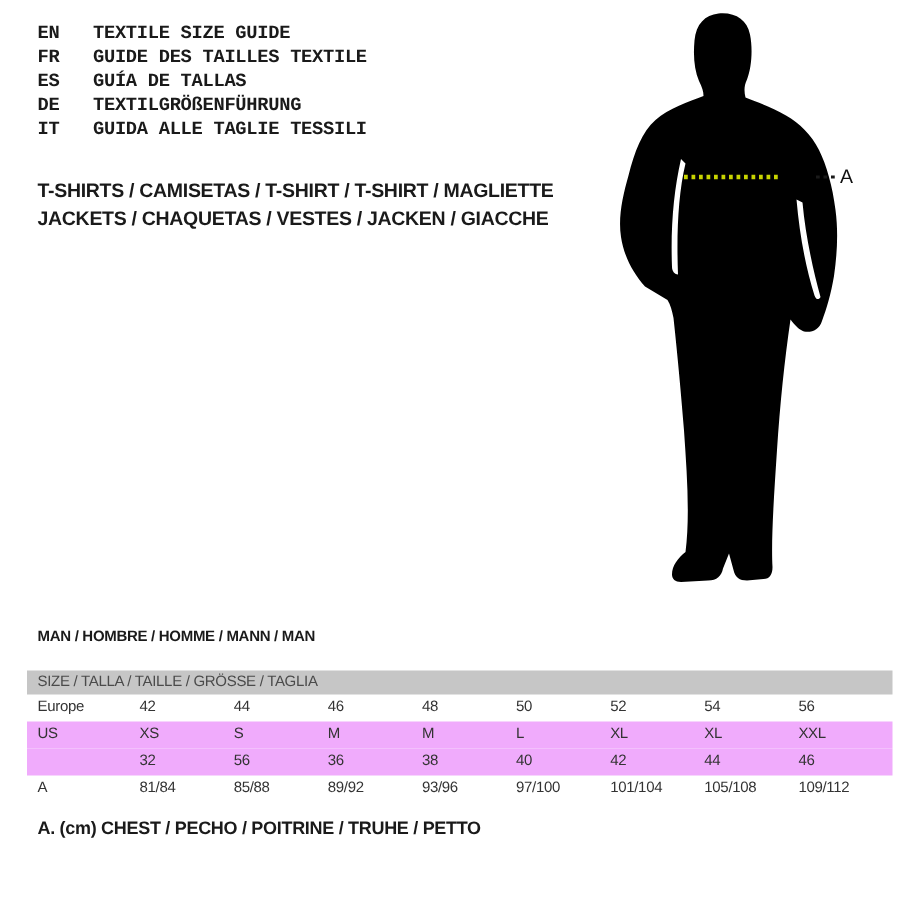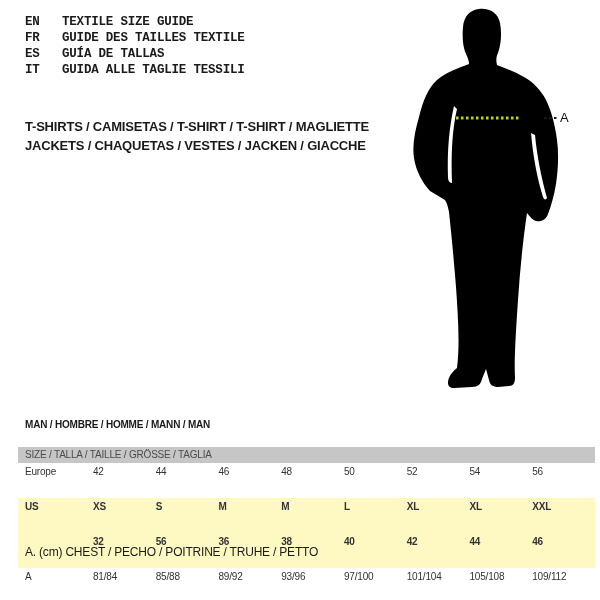--- a/index.html
+++ b/index.html
@@ -57,6 +57,10 @@
     <div class="lang-row">
       <span class="lang-code">ES</span>
       <span>GUÍA DE TALLAS</span>
+    </div>
+    <div class="lang-row">
+      <span class="lang-code">DE</span>
+      <span>TEXTILGRÖßENFÜHRUNG</span>
     </div>
     <div class="lang-row">
       <span class="lang-code">IT</span>

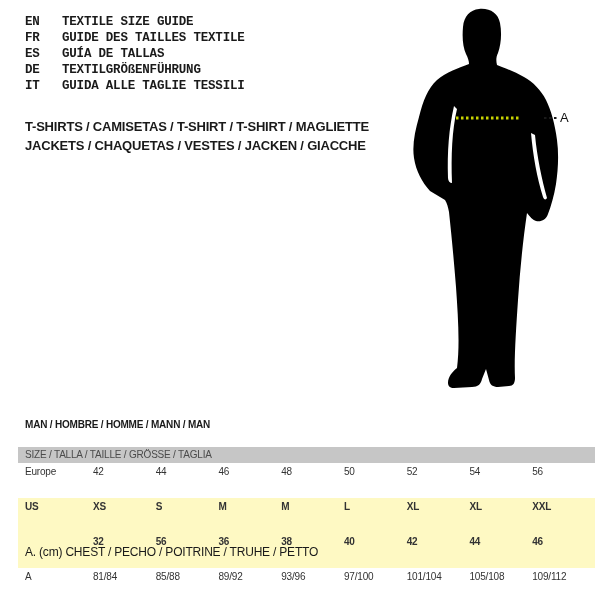--- a/index.html
+++ b/index.html
@@ -32,7 +32,7 @@
     height:16px;line-height:16px;background:#c6c6c6;color:#4b4b4b;
     padding-left:7px;font-weight:400;
   }
-  .trow{display:grid;grid-template-columns:75px repeat(8,1fr);height:35px;line-height:18px;}
+  .trow{display:grid;grid-template-columns:75px repeat(8,1fr);height:18px;line-height:18px;}
   .trow.alt{background:#fef9c3;font-weight:bold;}
   .tcell{text-align:left;color:#333;}
   .tcell.label{text-align:left;padding-left:7px;color:#333;}

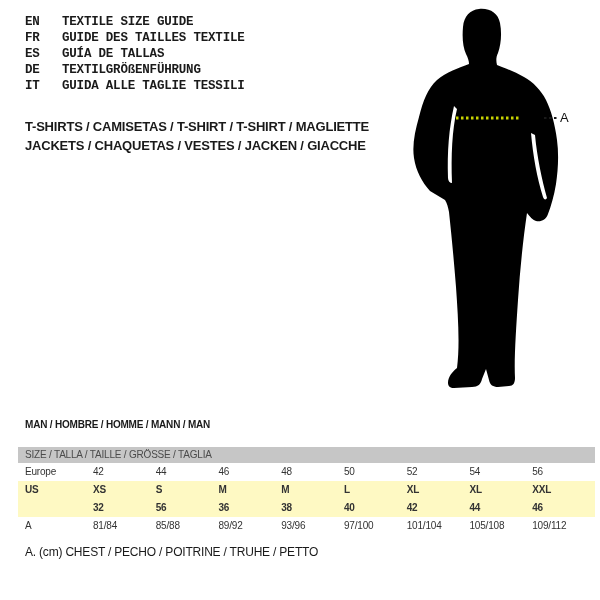--- a/index.html
+++ b/index.html
@@ -33,7 +33,7 @@
     padding-left:7px;font-weight:400;
   }
   .trow{display:grid;grid-template-columns:75px repeat(8,1fr);height:18px;line-height:18px;}
-  .trow.alt{background:#fef9c3;font-weight:bold;}
+  .trow.alt{background:#f0abfc;}
   .tcell{text-align:left;color:#333;}
   .tcell.label{text-align:left;padding-left:7px;color:#333;}
 

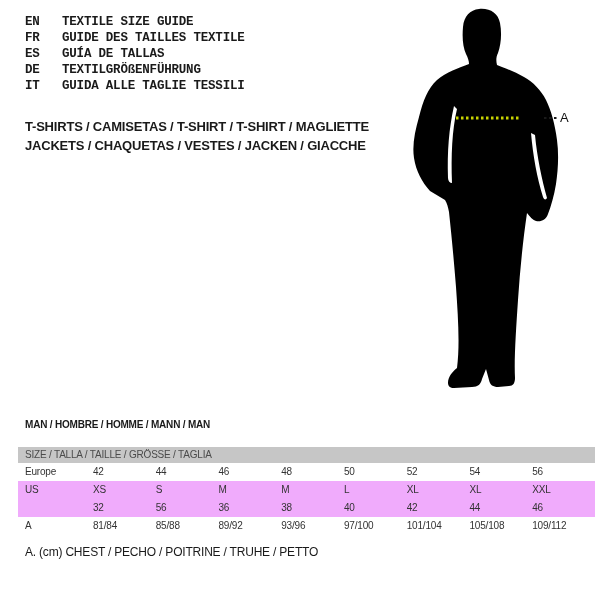--- a/index.html
+++ b/index.html
@@ -38,7 +38,7 @@
   .tcell.label{text-align:left;padding-left:7px;color:#333;}
 
   
-  .footnote{position:absolute;left:25px;top:545px;font-size:12px;font-weight:400;}
+  .footnote{position:absolute;left:25px;top:545px;font-size:12px;font-weight:700;}
 </style>
 </head>
 <body>

